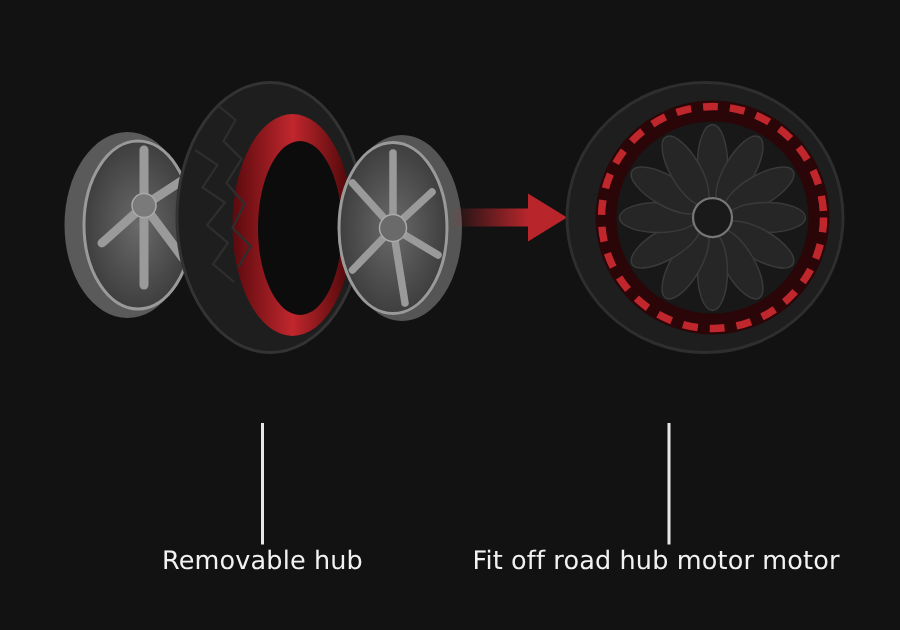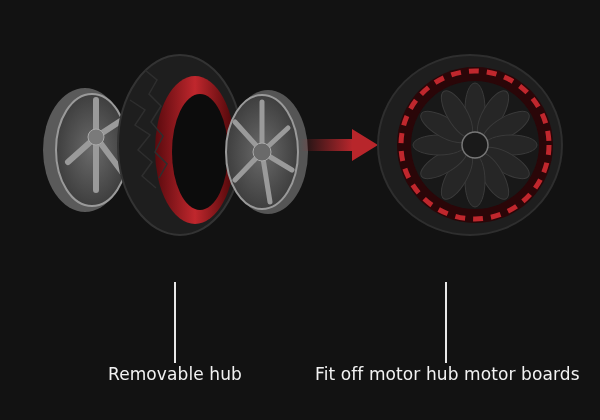--- a/index.html
+++ b/index.html
@@ -103,6 +103,6 @@
 <div class="vline" style="left:445px;top:282px;height:81px;"></div>
 
 <div class="caption" style="left:108px;top:364px;">Removable hub</div>
-<div class="caption" style="left:315px;top:364px;">Fit off motor hub motor boards</div>
+<div class="caption" style="left:315px;top:364px;">Fit off road hub motor motor</div>
 
 </body></html>

